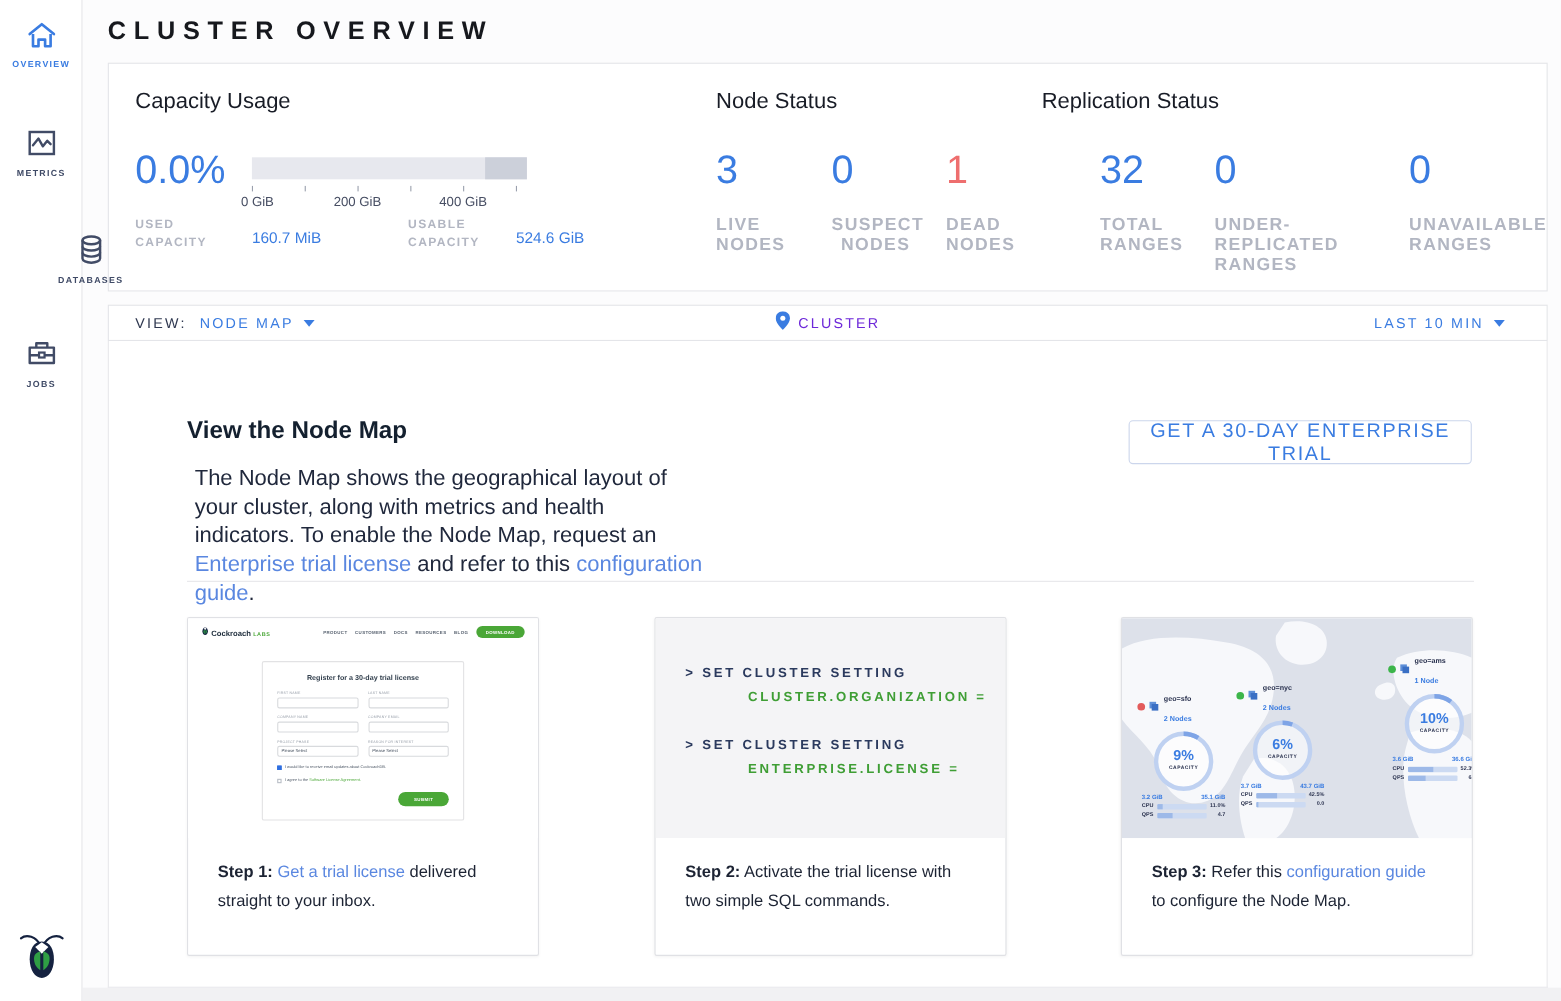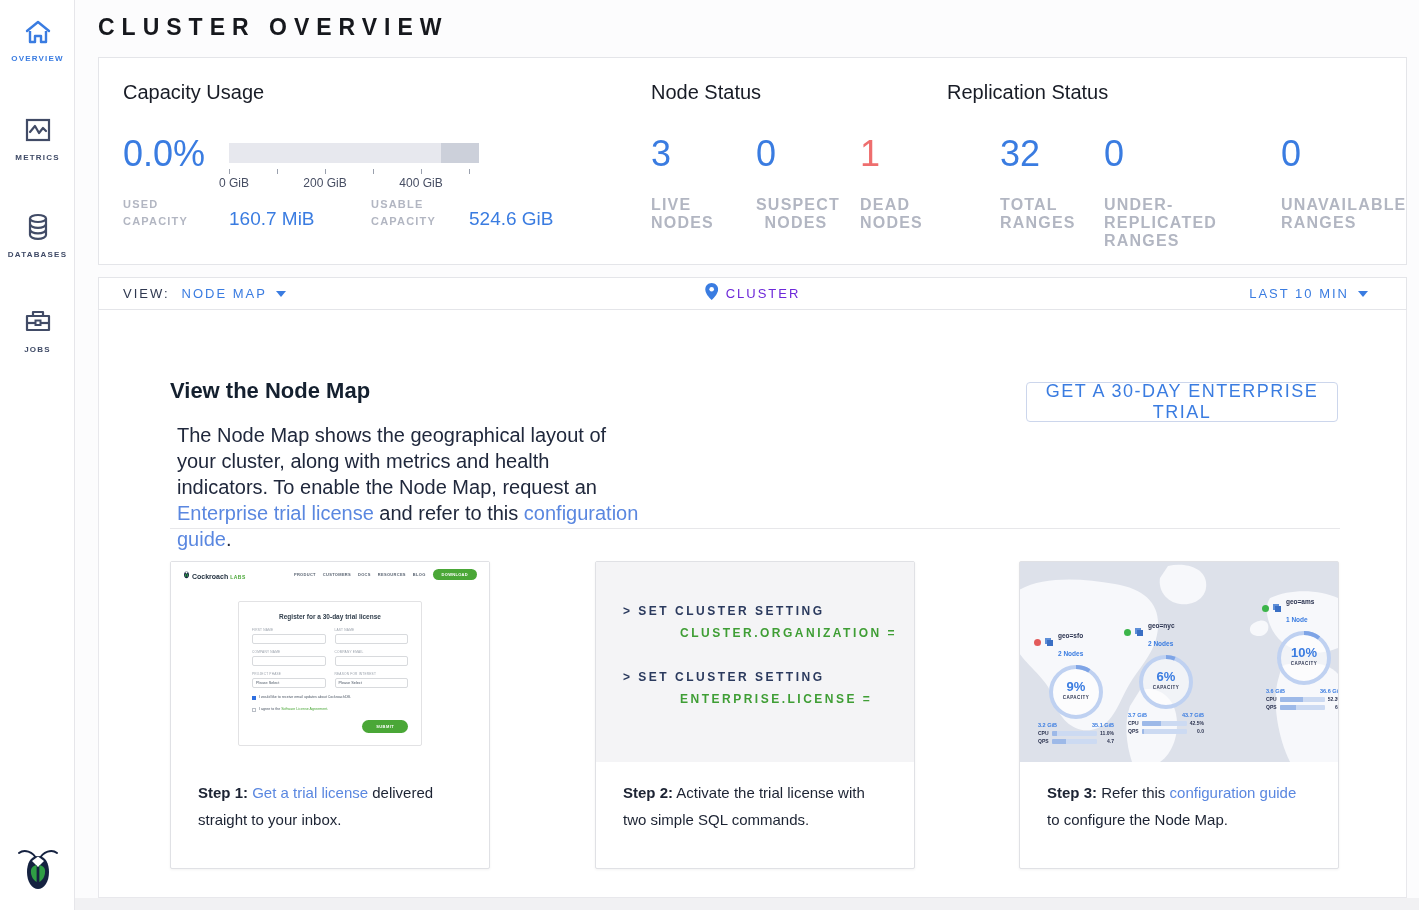--- a/index.html
+++ b/index.html
@@ -35,7 +35,7 @@
   .cap-tick-label { position:absolute; top:118px; transform:translateX(-50%); font-size:12px; color:#474e63; white-space:nowrap; }
 
   .kv-label { font-size:11px; letter-spacing:1.2px; color:#b2b6c2; font-weight:600; line-height:17px; }
-  .kv-value { font-size:19px; color:#3a7ce1; }
+  .kv-value { font-size:14px; color:#3a7ce1; }
   .used-label   { position:absolute; left:24px;  top:138px; width:90px; }
   .used-value   { position:absolute; left:130px; top:150px; }
   .usable-label { position:absolute; left:272px; top:138px; width:90px; }

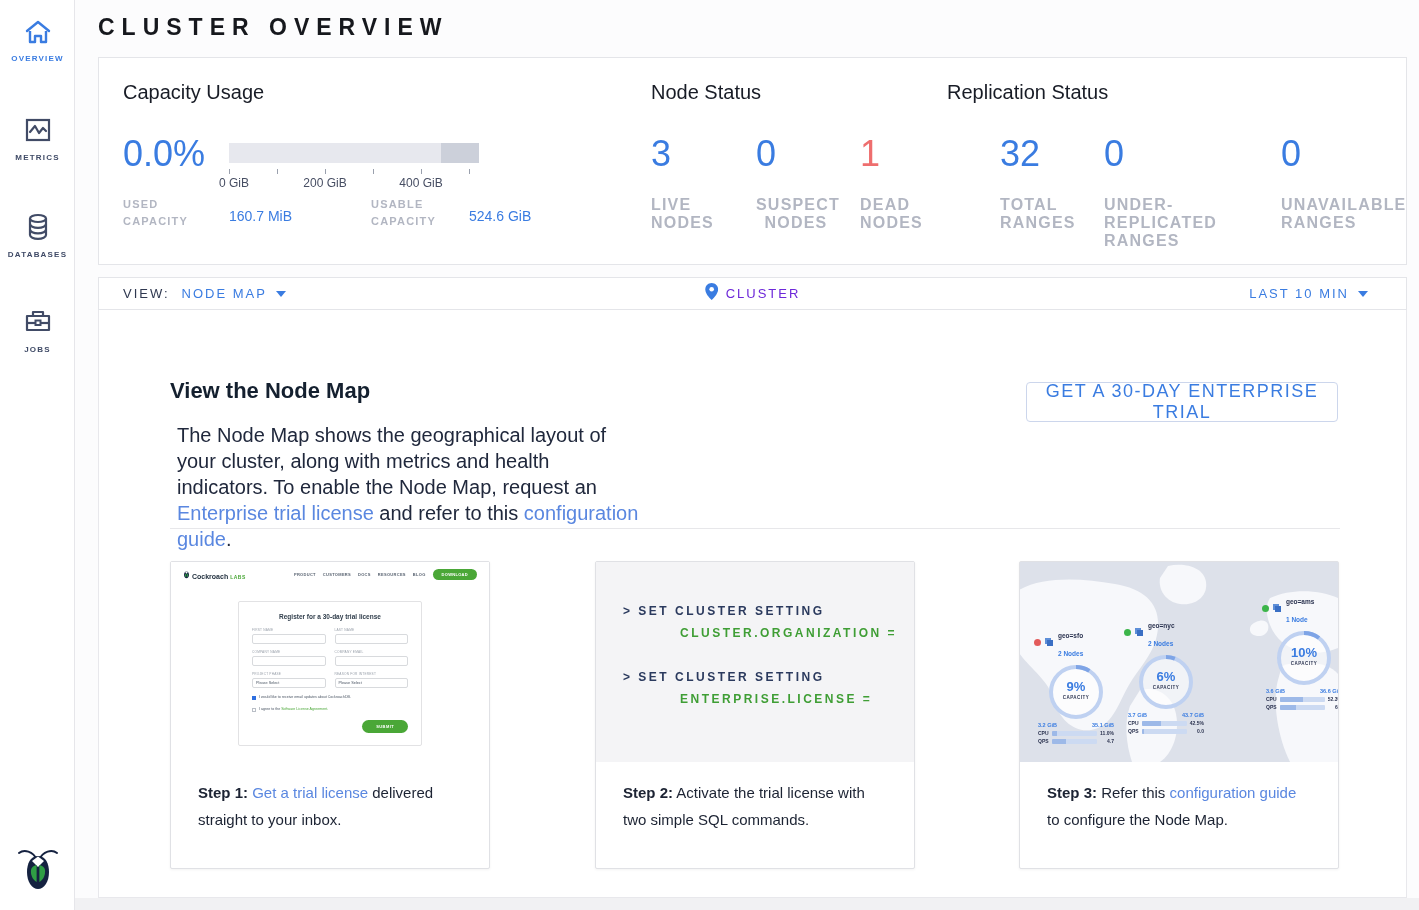--- a/index.html
+++ b/index.html
@@ -142,7 +142,7 @@
     </span>
     <span class="lbl">METRICS</span>
   </div>
-  <div class="nav-item" style="margin-top:18px;">
+  <div class="nav-item" style="margin-top:18px;margin-left:45px;">
     <span>
       <svg width="30" height="30" viewBox="0 0 30 30">
           <ellipse cx="15" cy="6.5" rx="8" ry="3.5" fill="none" stroke="#414b66" stroke-width="2.2"></ellipse>

